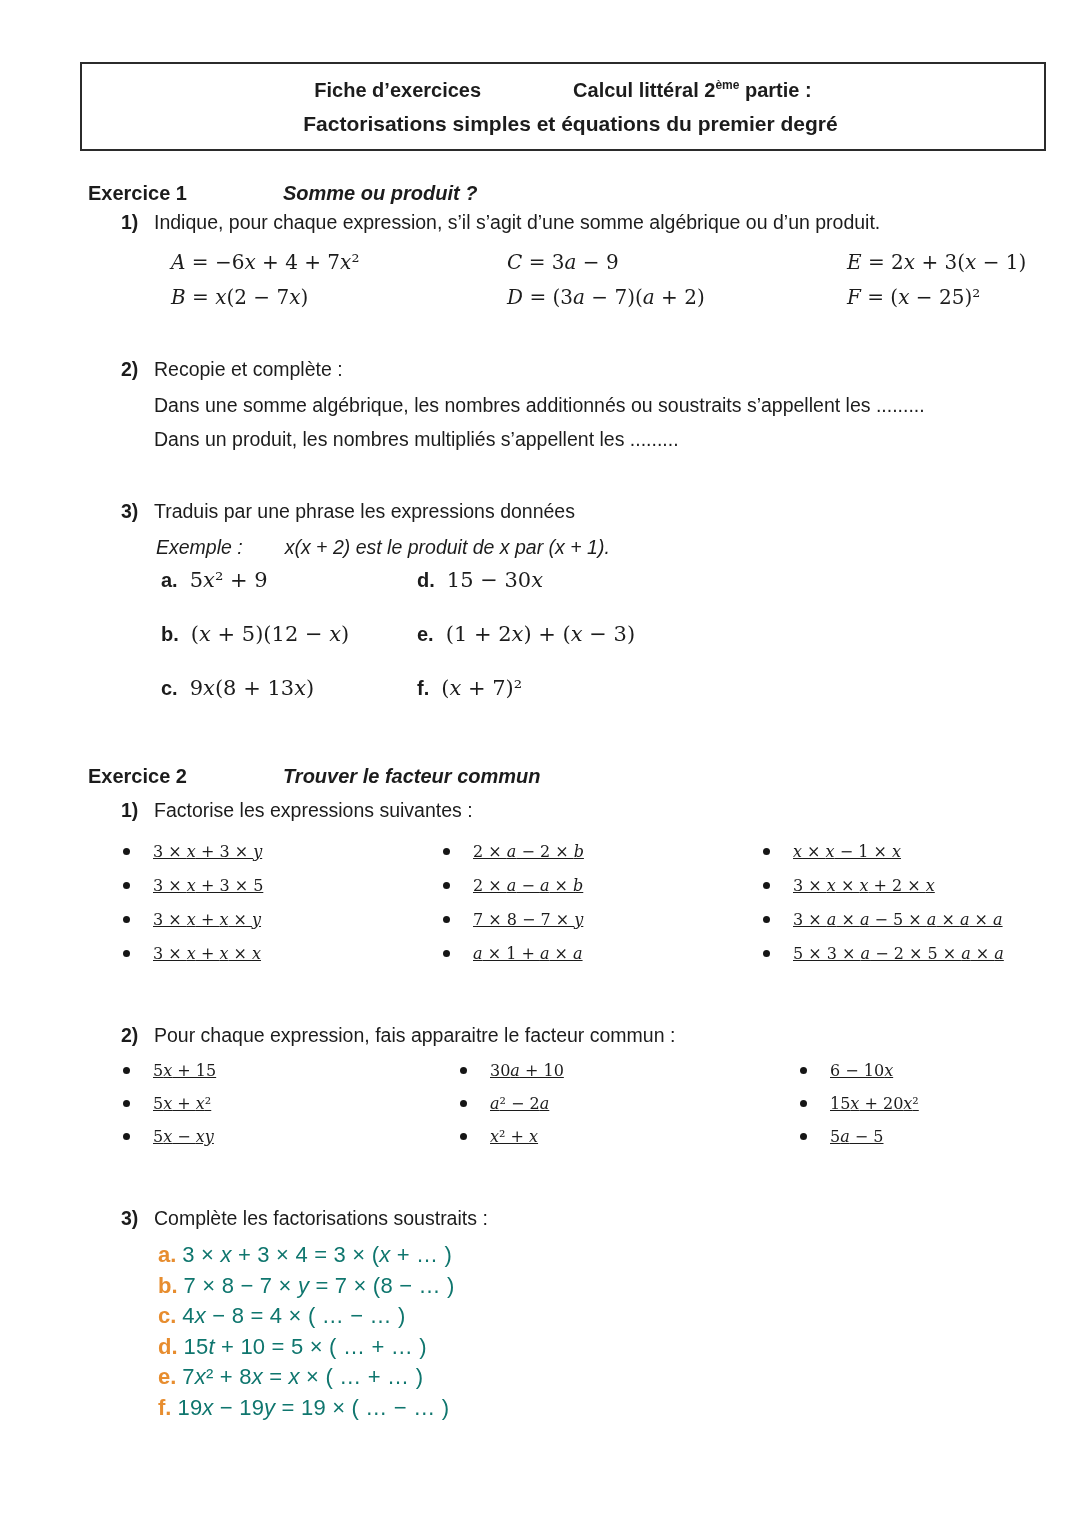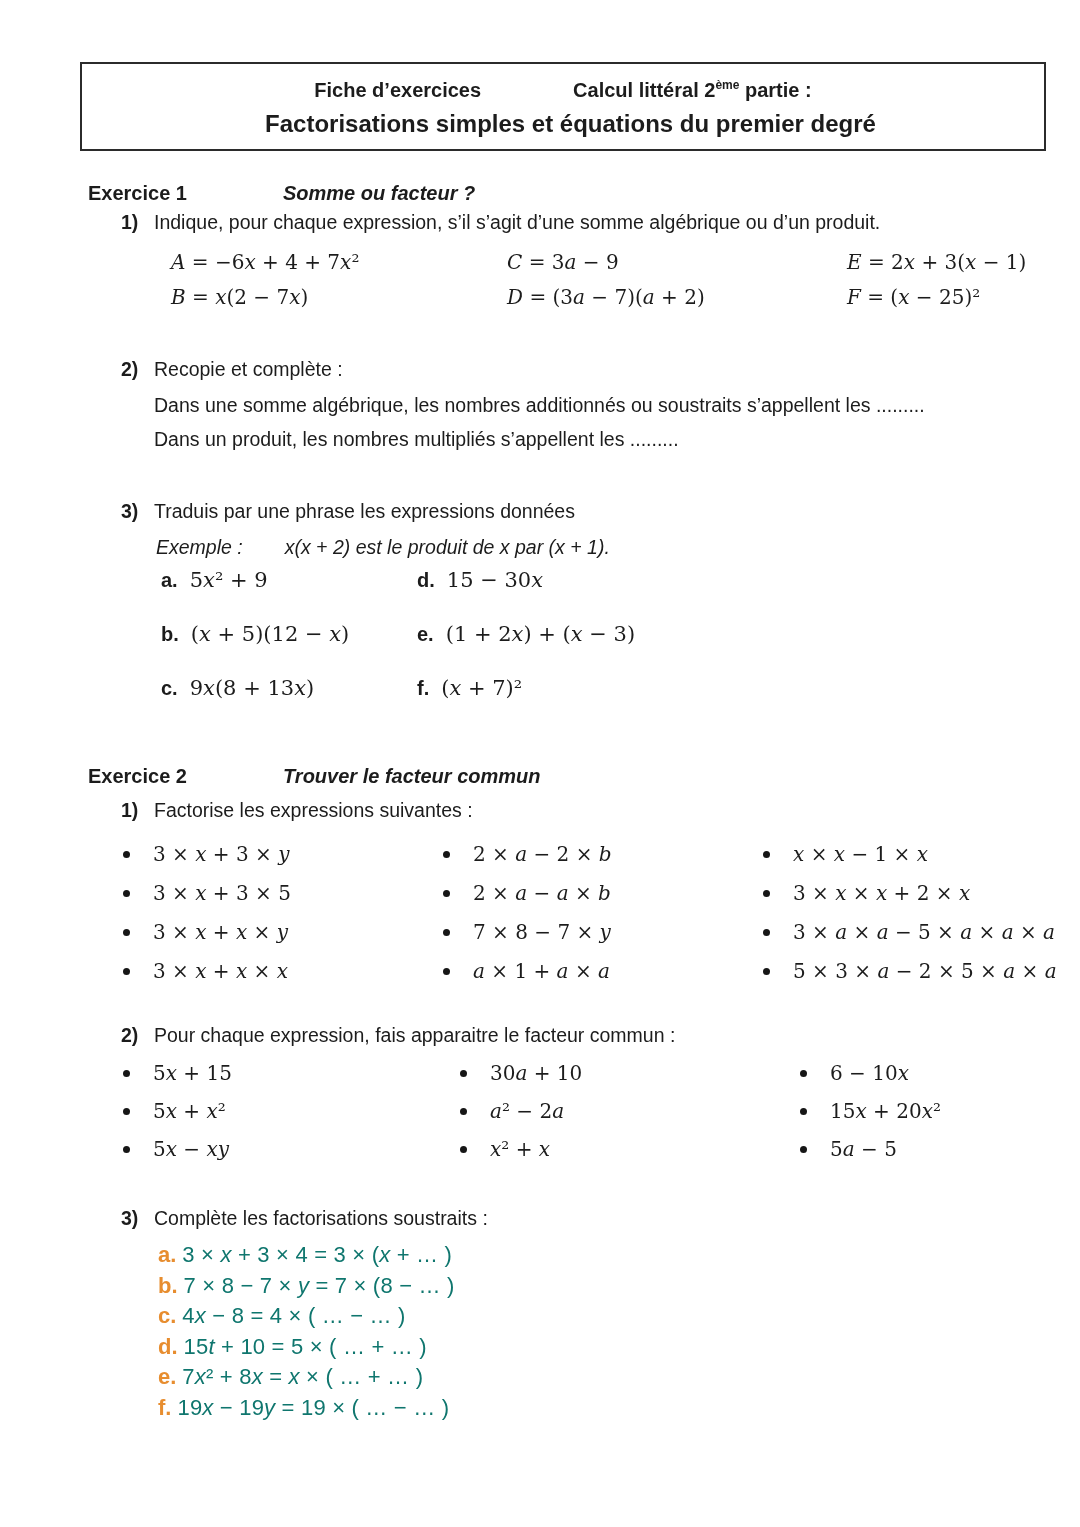--- a/index.html
+++ b/index.html
@@ -23,7 +23,7 @@
   .header-line1 { font-size:20px; font-weight:bold; line-height:29px; }
   .header-line1 .gap { display:inline-block; width:92px; }
   .header-line1 sup { font-size:12px; }
-  .header-line2 { font-size:24px; font-weight:bold; line-height:29px; margin-top:4px;padding-left:15px; }
+  .header-line2 { font-size:21px; font-weight:bold; line-height:29px; margin-top:4px;padding-left:15px; }
 
   
   .ex-heading { position:absolute; left:65px; font-size:20px; font-weight:bold; }

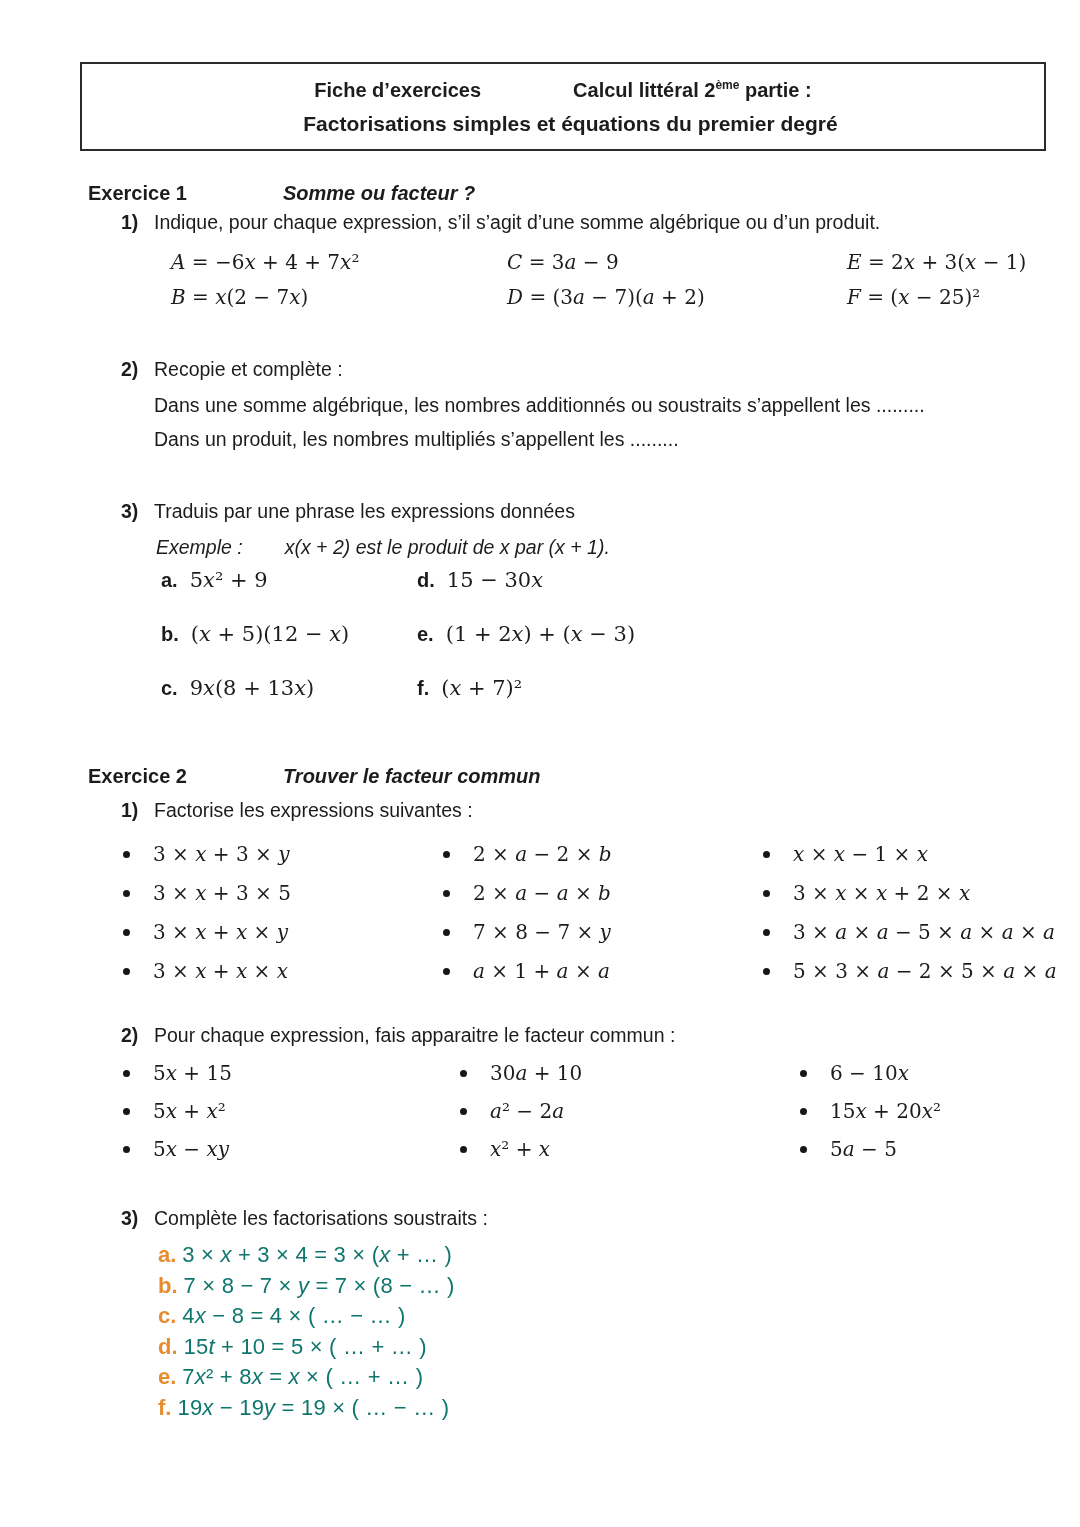--- a/index.html
+++ b/index.html
@@ -100,7 +100,7 @@
   </div>
 
   <div class="ex-heading ex1-heading">Exercice 1</div>
-  <div class="theme-pos1">Somme ou facteur ?</div>
+  <div class="theme-pos1">Somme ou produit ?</div>
 
   <div class="qline q1pos">
     <span class="qnum">1)</span><span>Indique, pour chaque expression, s’il s’agit d’une somme algébrique ou d’un produit.</span>

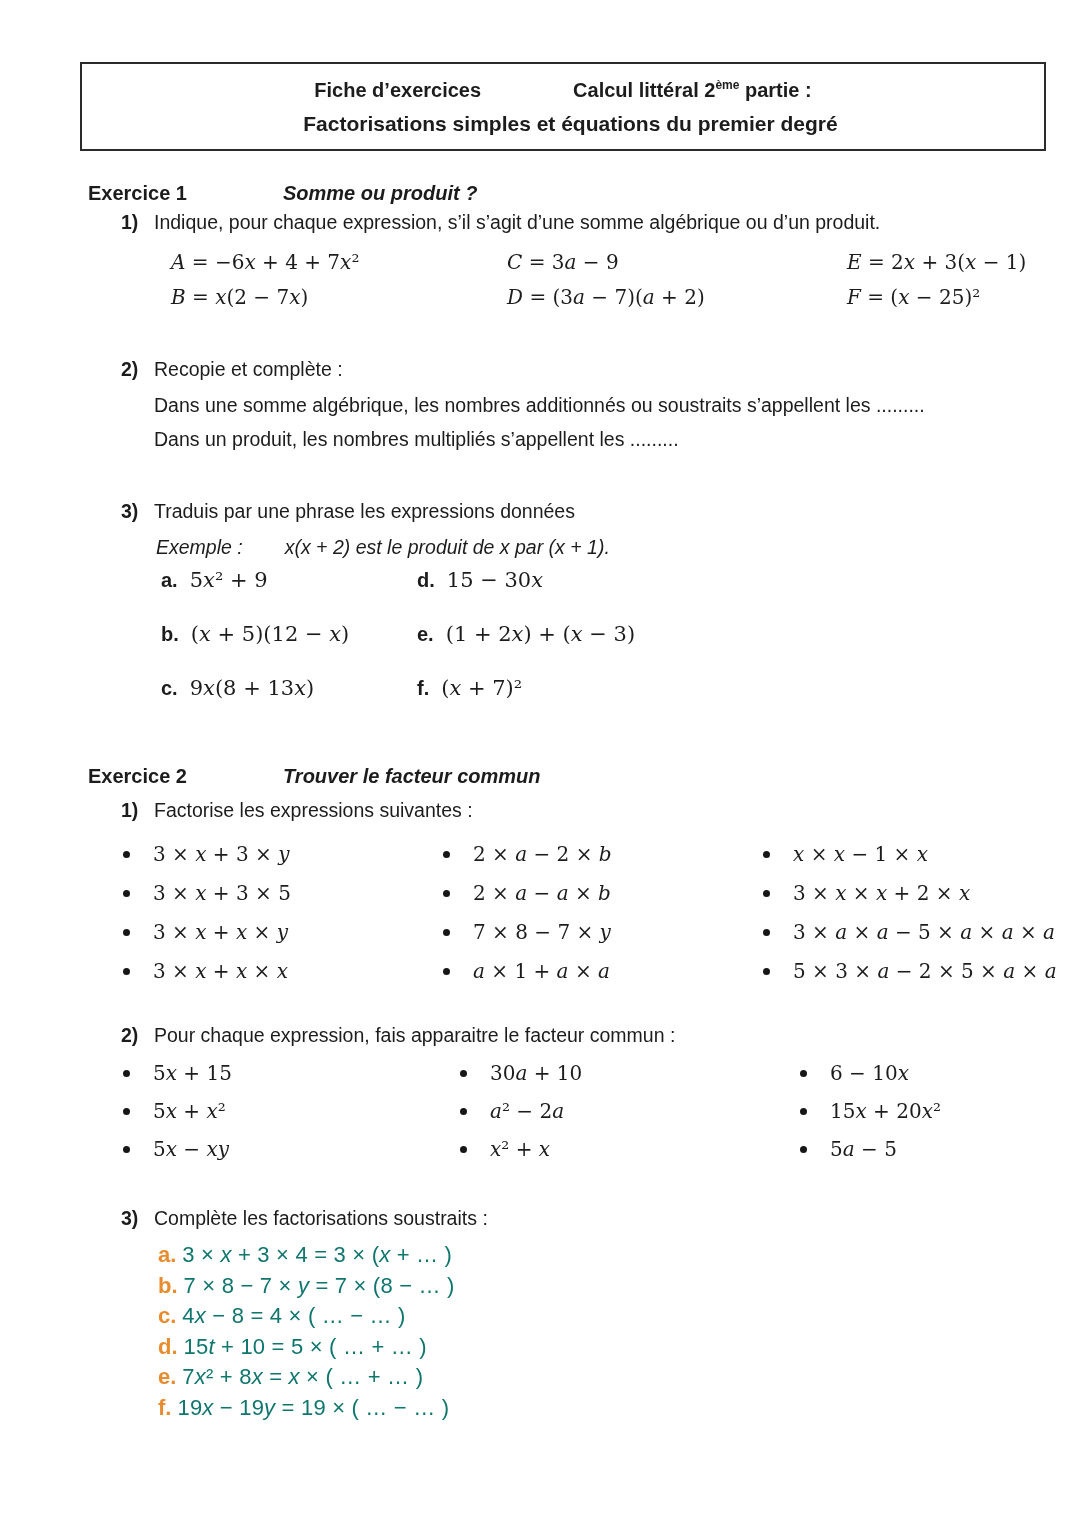--- a/index.html
+++ b/index.html
@@ -74,7 +74,7 @@
     width:7px; height:7px; border-radius:50%;
     background:#161616; flex:0 0 auto; margin-right:23px;
   }
-  .bullet-cell .math { font-size:20px; }
+  .bullet-cell .math { font-size:16px;text-decoration:underline; }
 
   
   .e2q3-list { position:absolute; left:135px; top:1242px; }

